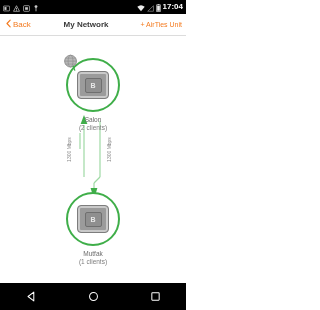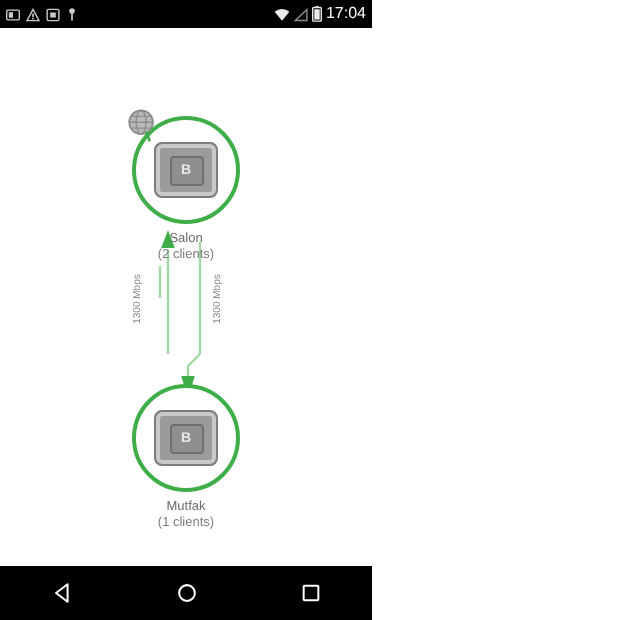--- a/index.html
+++ b/index.html
@@ -21,7 +21,7 @@
   .sb-left{display:flex;align-items:center;gap:3px;}
   .sb-right{display:flex;align-items:center;gap:2px;}
   .sb-ico{display:block;opacity:.92;}
-  .sb-time{font-size:8px;line-height:8px;color:#fff;letter-spacing:0px;font-weight:normal;}
+  .sb-time{font-size:8px;line-height:8px;color:#fff;letter-spacing:0px;font-weight:bold;}
 
   
   .header{

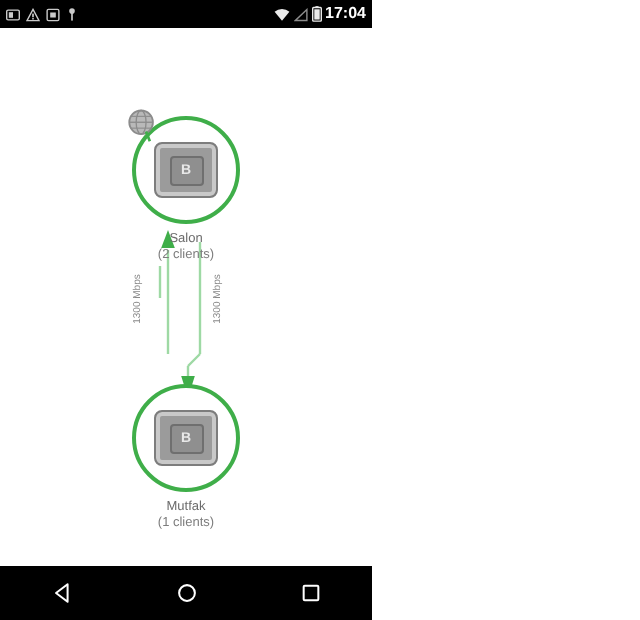--- a/index.html
+++ b/index.html
@@ -154,6 +154,18 @@
     </div>
   </div>
 
+  <div class="header">
+    <div class="back">
+      <span class="chev">
+        <svg width="5" height="9" viewBox="0 0 6 10">
+            <path d="M5 1 L1.2 5 L5 9" fill="none" stroke="#f47b20" stroke-width="1.4" stroke-linecap="round" stroke-linejoin="round"></path>
+          </svg>
+      </span>
+      <span>Back</span>
+    </div>
+    <div class="title">My Network</div>
+    <div class="add-unit">+ AirTies Unit</div>
+  </div>
 
   <div class="canvas">
 

